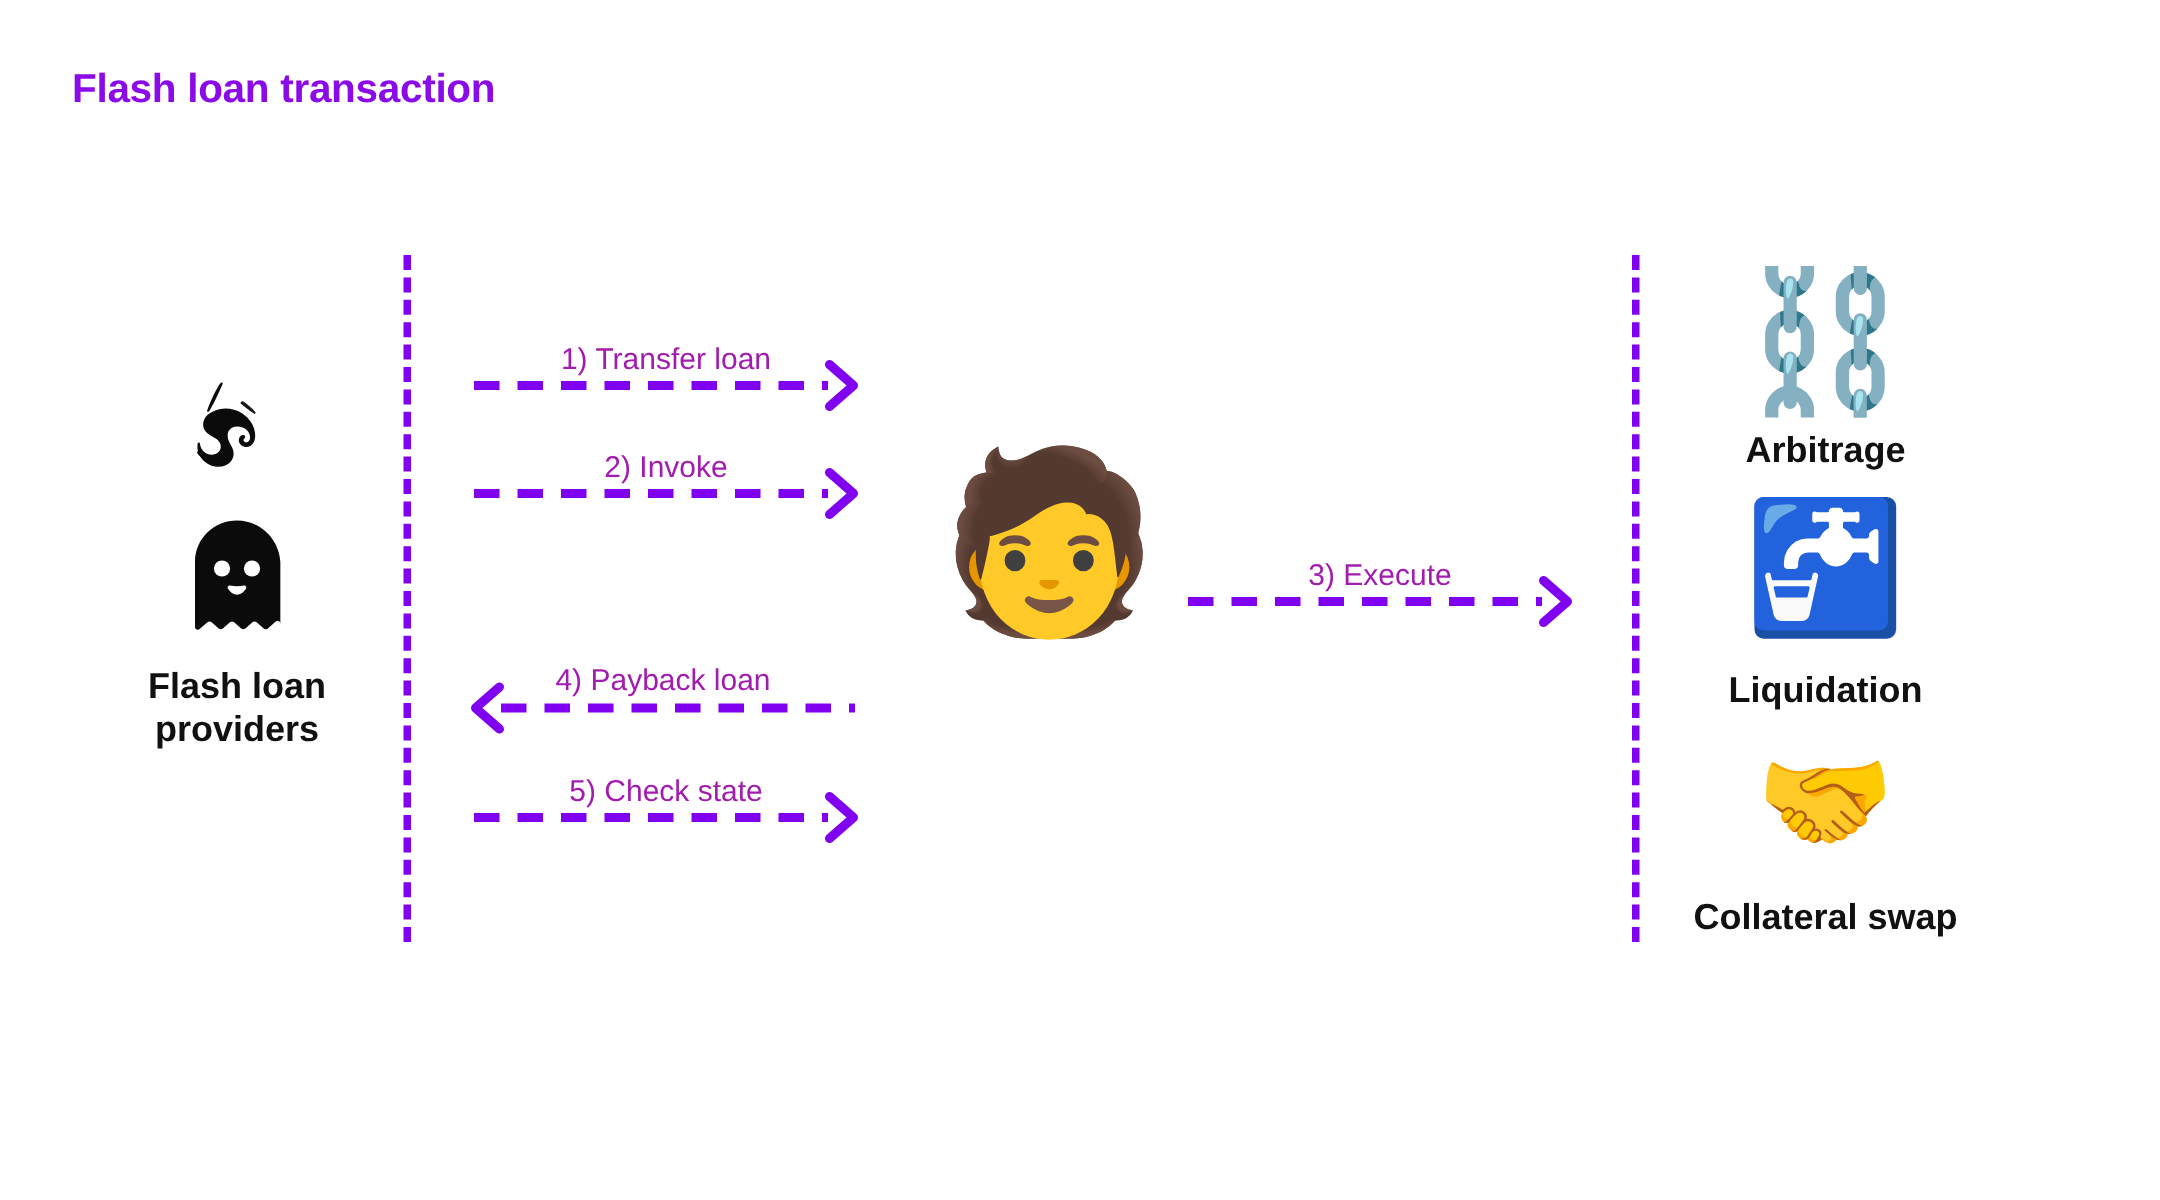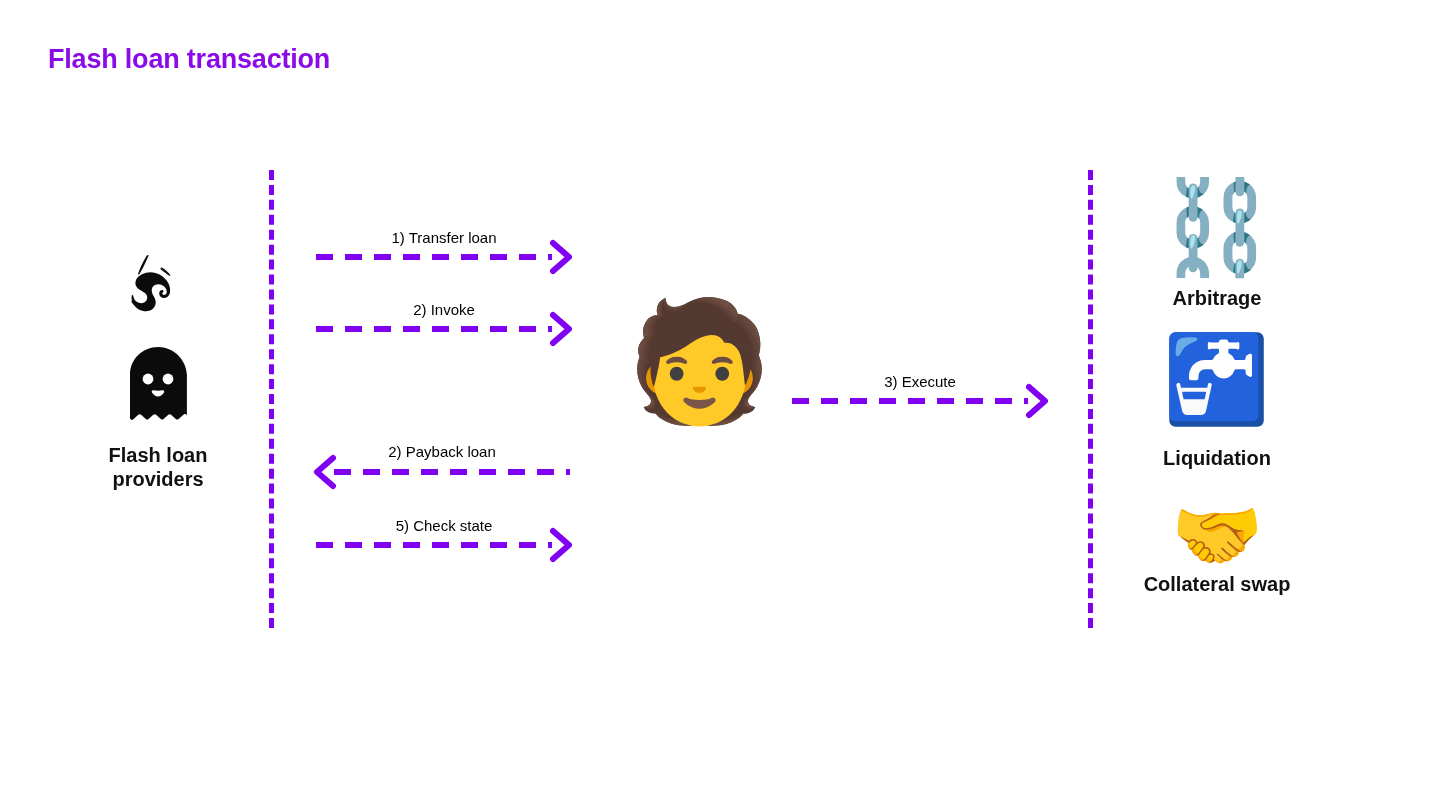--- a/index.html
+++ b/index.html
@@ -74,8 +74,8 @@
     left: 0;
     width: 100%;
     text-align: center;
-    font-size: 15px;
-    color: #000000;
+    font-size: 20px;
+    color: #a21caf;
     white-space: nowrap;
     top: -27px;
   }

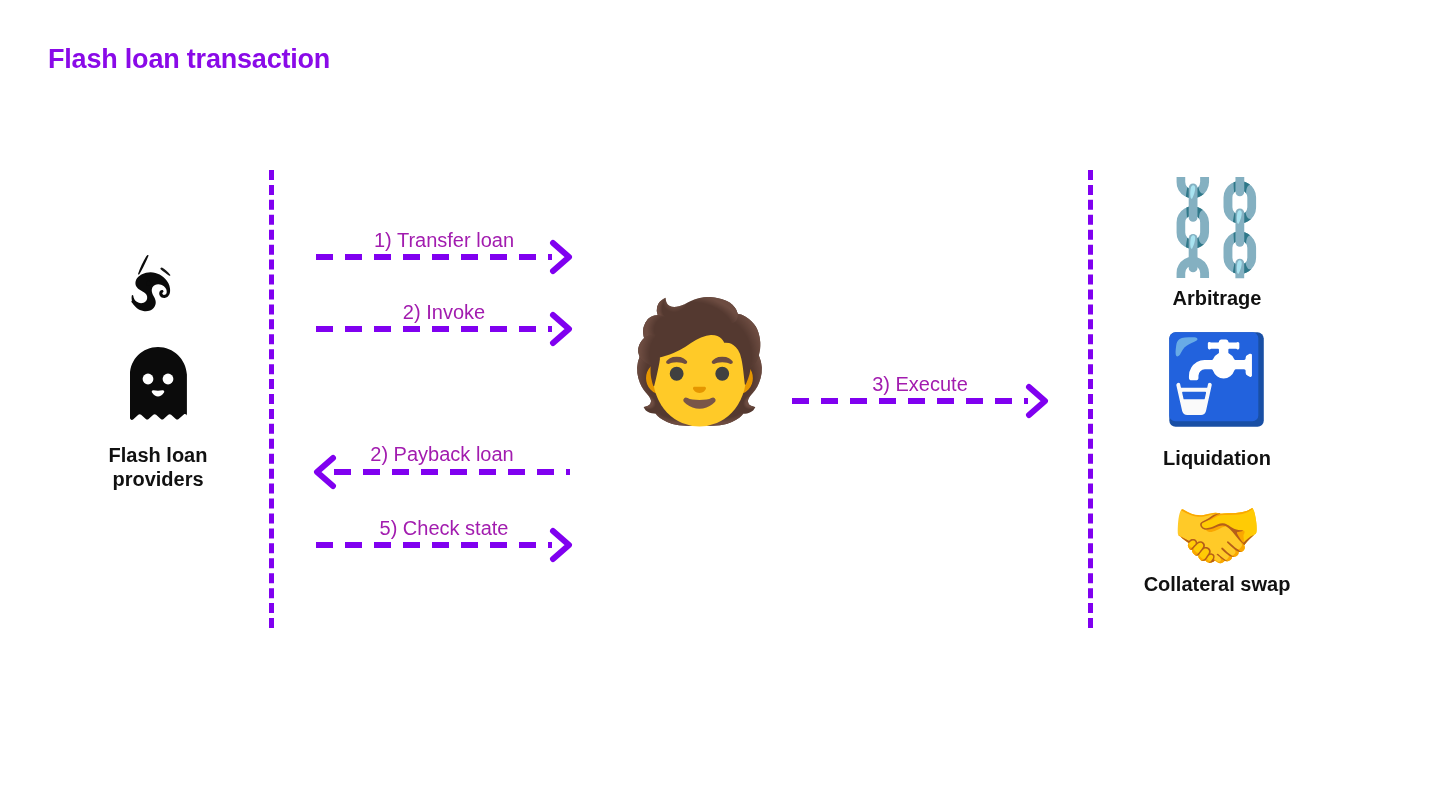--- a/index.html
+++ b/index.html
@@ -52,7 +52,7 @@
     display: block;
   }
   .actor-label {
-    font-size: 20px;
+    font-size: 24px;
     font-weight: bold;
     line-height: 1.22;
     color: #111111;

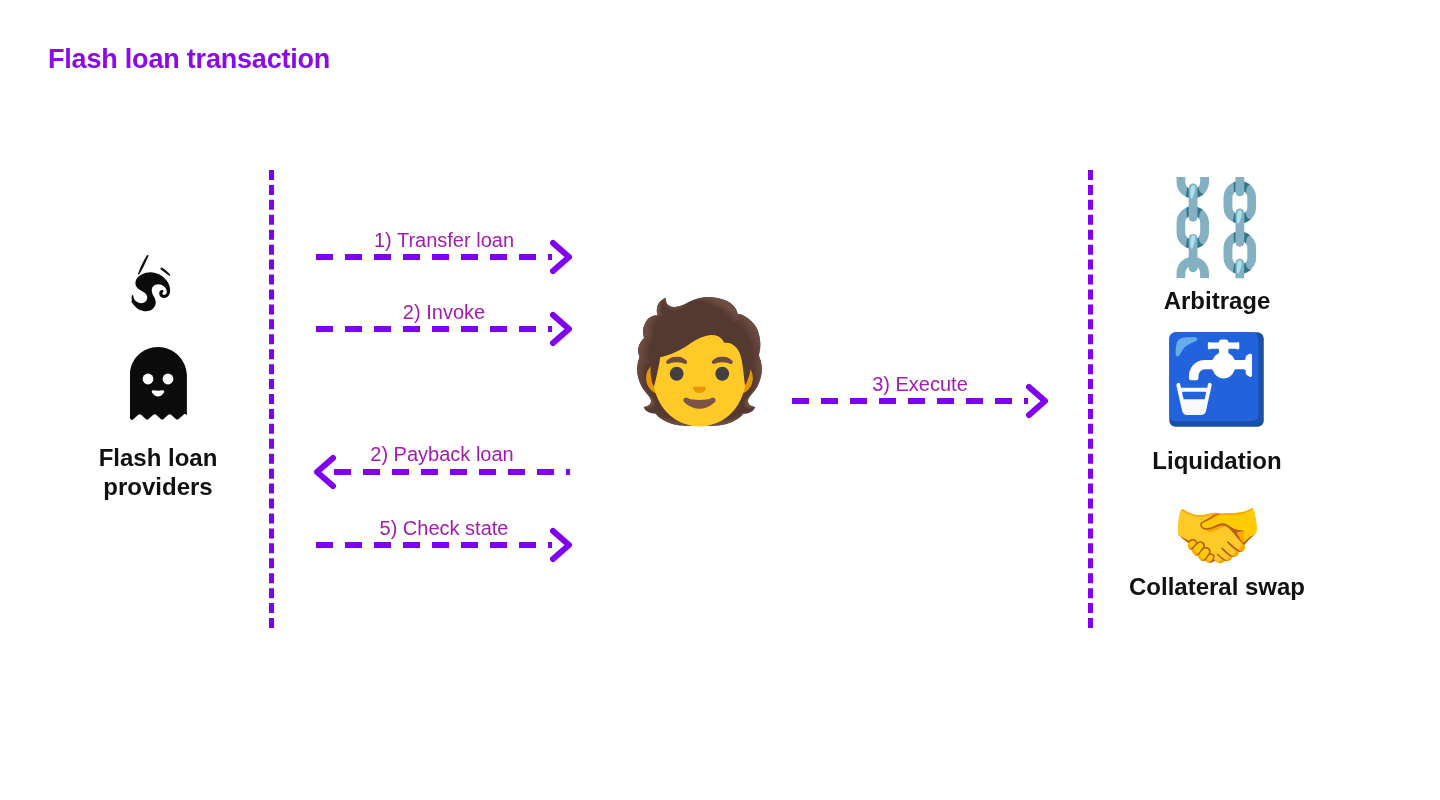--- a/index.html
+++ b/index.html
@@ -167,7 +167,7 @@
   </div>
 
   <div class="msg" style="left:314px; top:471px; width:256px; height:2px;">
-    <div class="msg-label" style="top:-28px;">2) Payback loan</div>
+    <div class="msg-label" style="top:-28px;">4) Payback loan</div>
     <svg width="256" height="40" viewBox="0 0 256 40" style="position:absolute; left:0; top:-19px;">
       <line x1="20" y1="20" x2="256" y2="20" stroke="#8000f0" stroke-width="6" stroke-dasharray="17 12" stroke-linecap="butt"></line>
       <polyline points="19,6 3,20 19,34" fill="none" stroke="#8000f0" stroke-width="6" stroke-linecap="round" stroke-linejoin="round"></polyline>

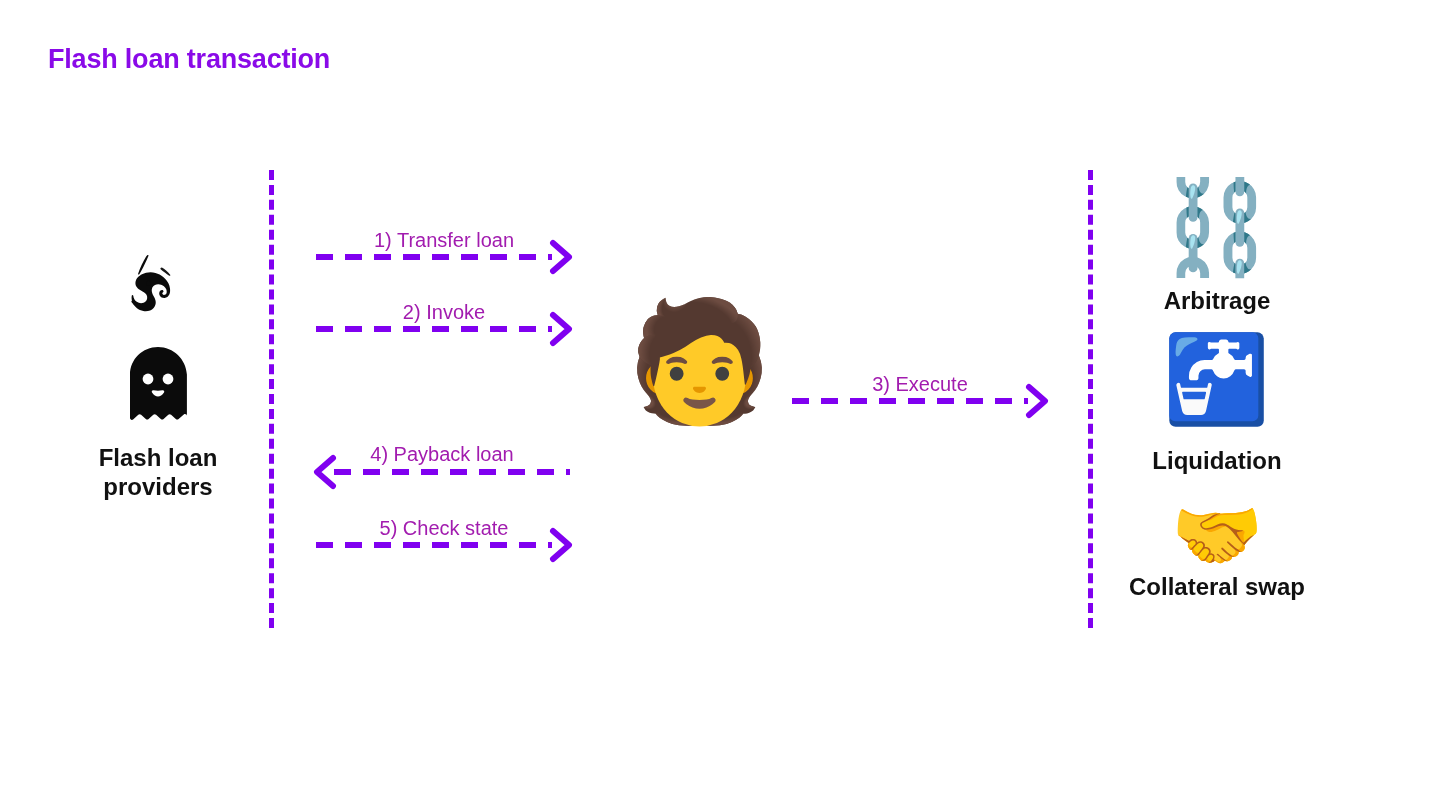--- a/index.html
+++ b/index.html
@@ -139,7 +139,7 @@
 
   <div class="actor" style="left:1117px; top:498px; width:200px;">
     <span class="actor-emoji" style="font-size:74px;">🤝</span>
-    <div class="actor-label" style="margin-top:0;">Collateral swap</div>
+    <div class="actor-label" style="margin-top:25px;">Collateral swap</div>
   </div>
 
   <div class="msg" style="left:316px; top:256px; width:256px; height:2px;">

